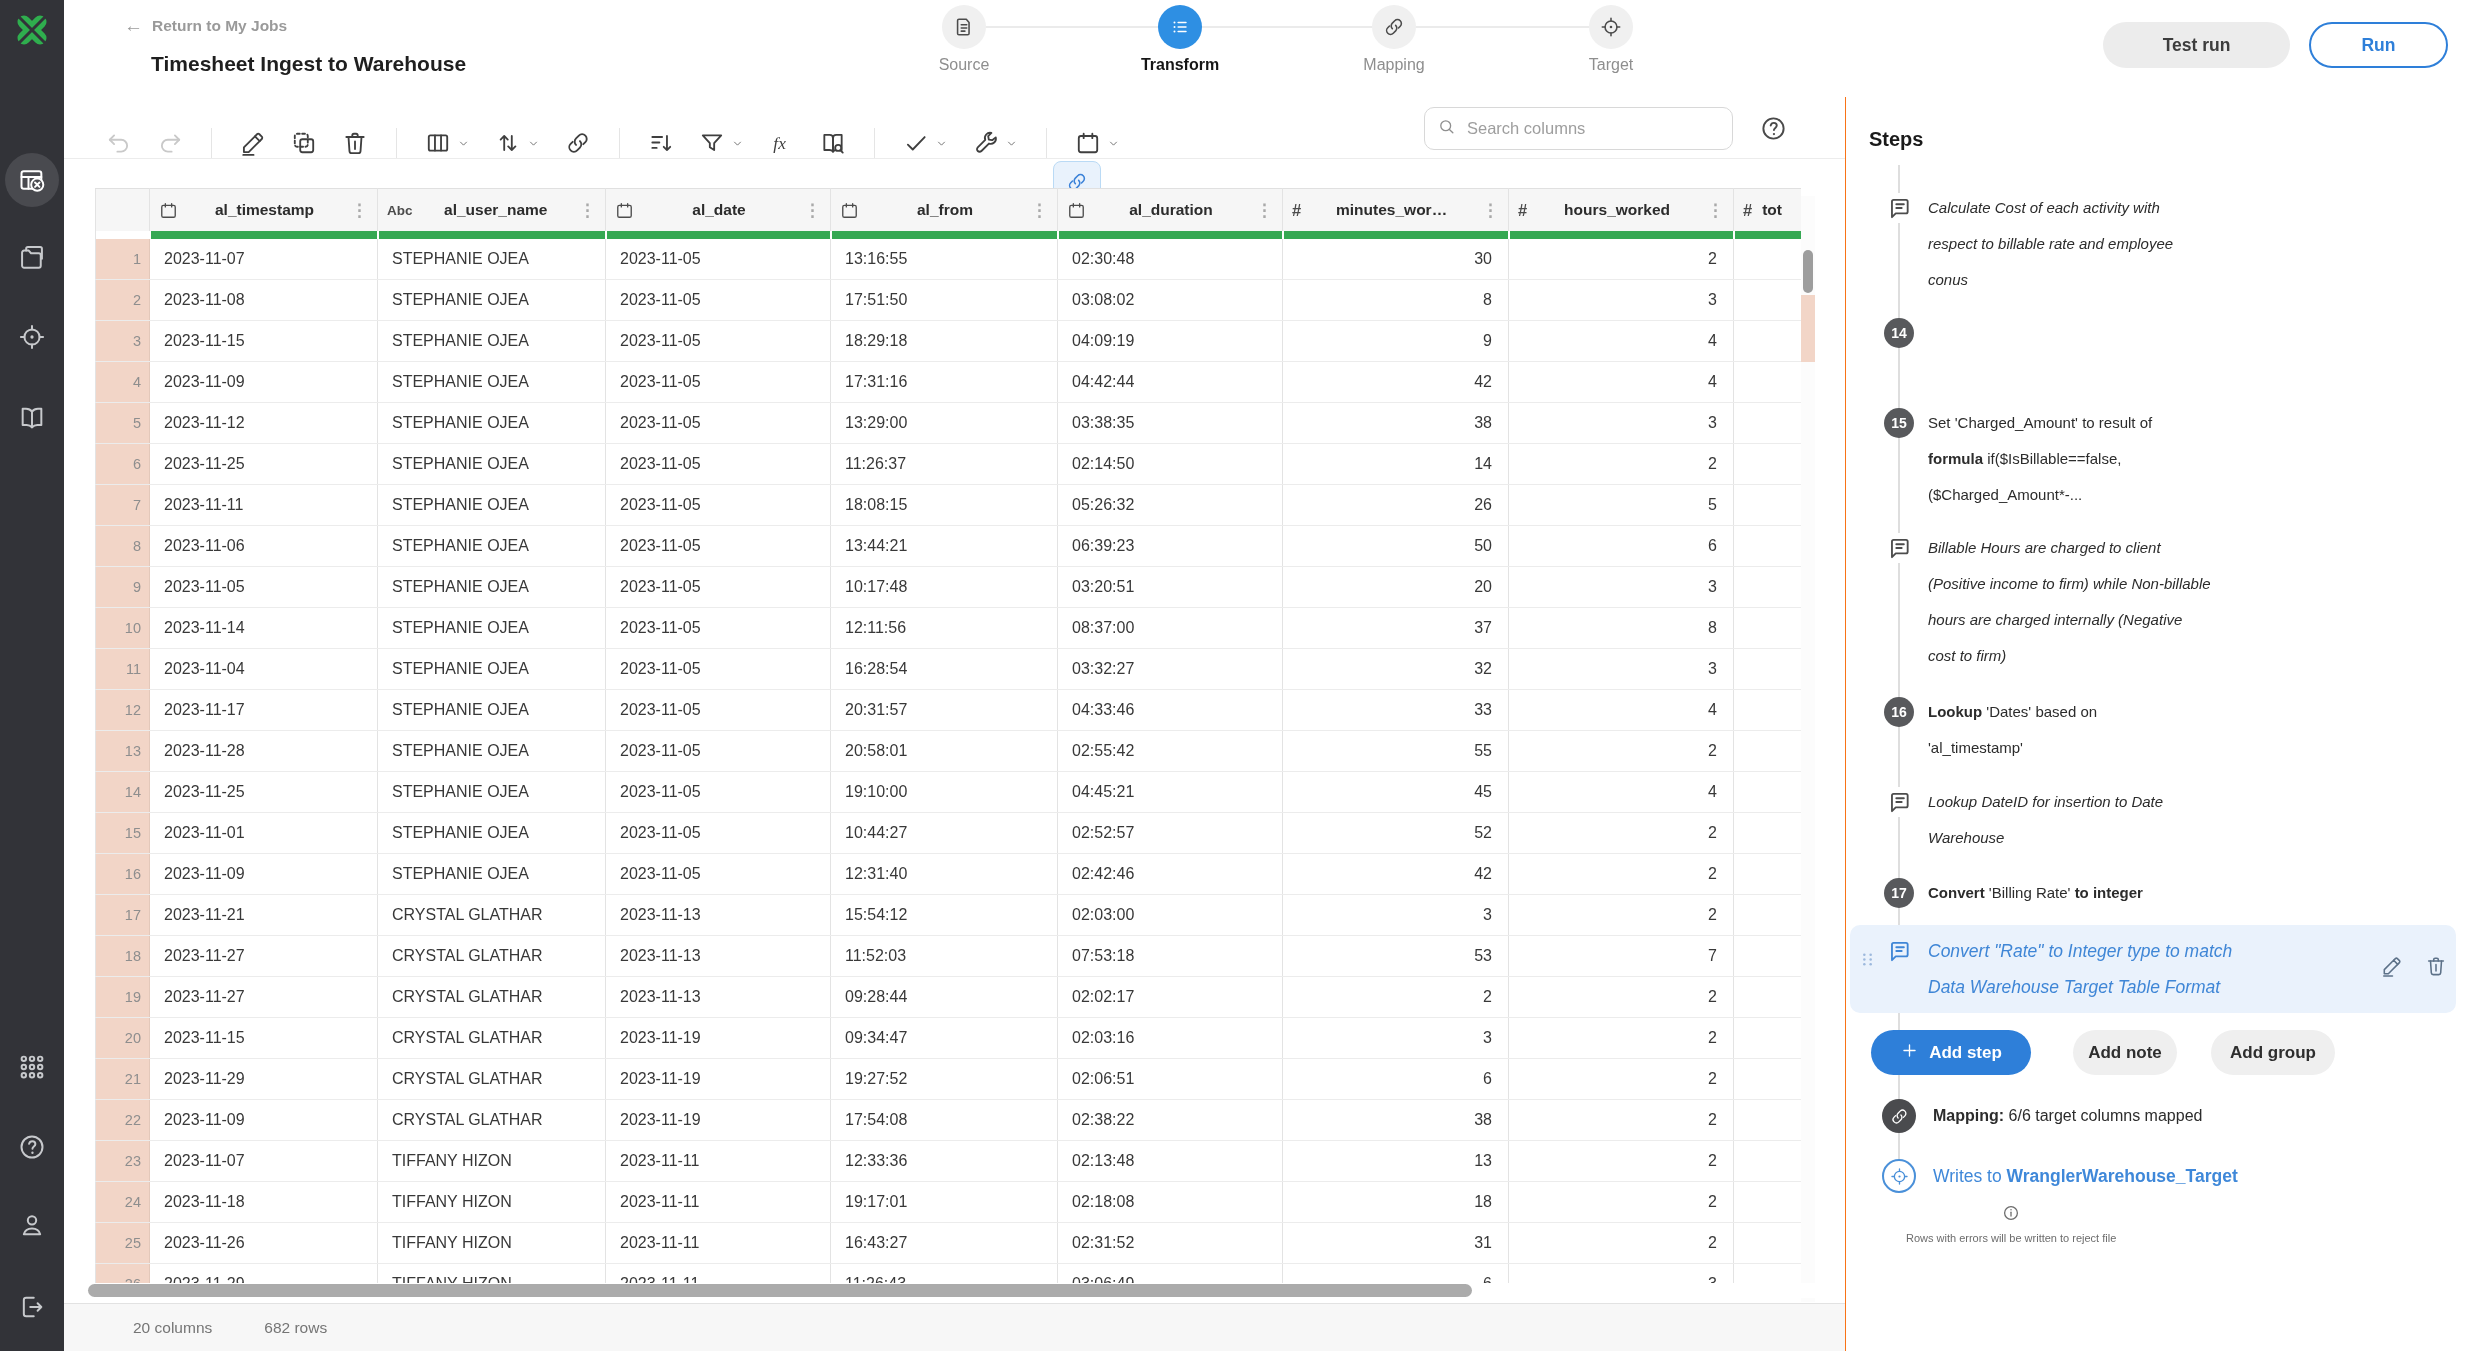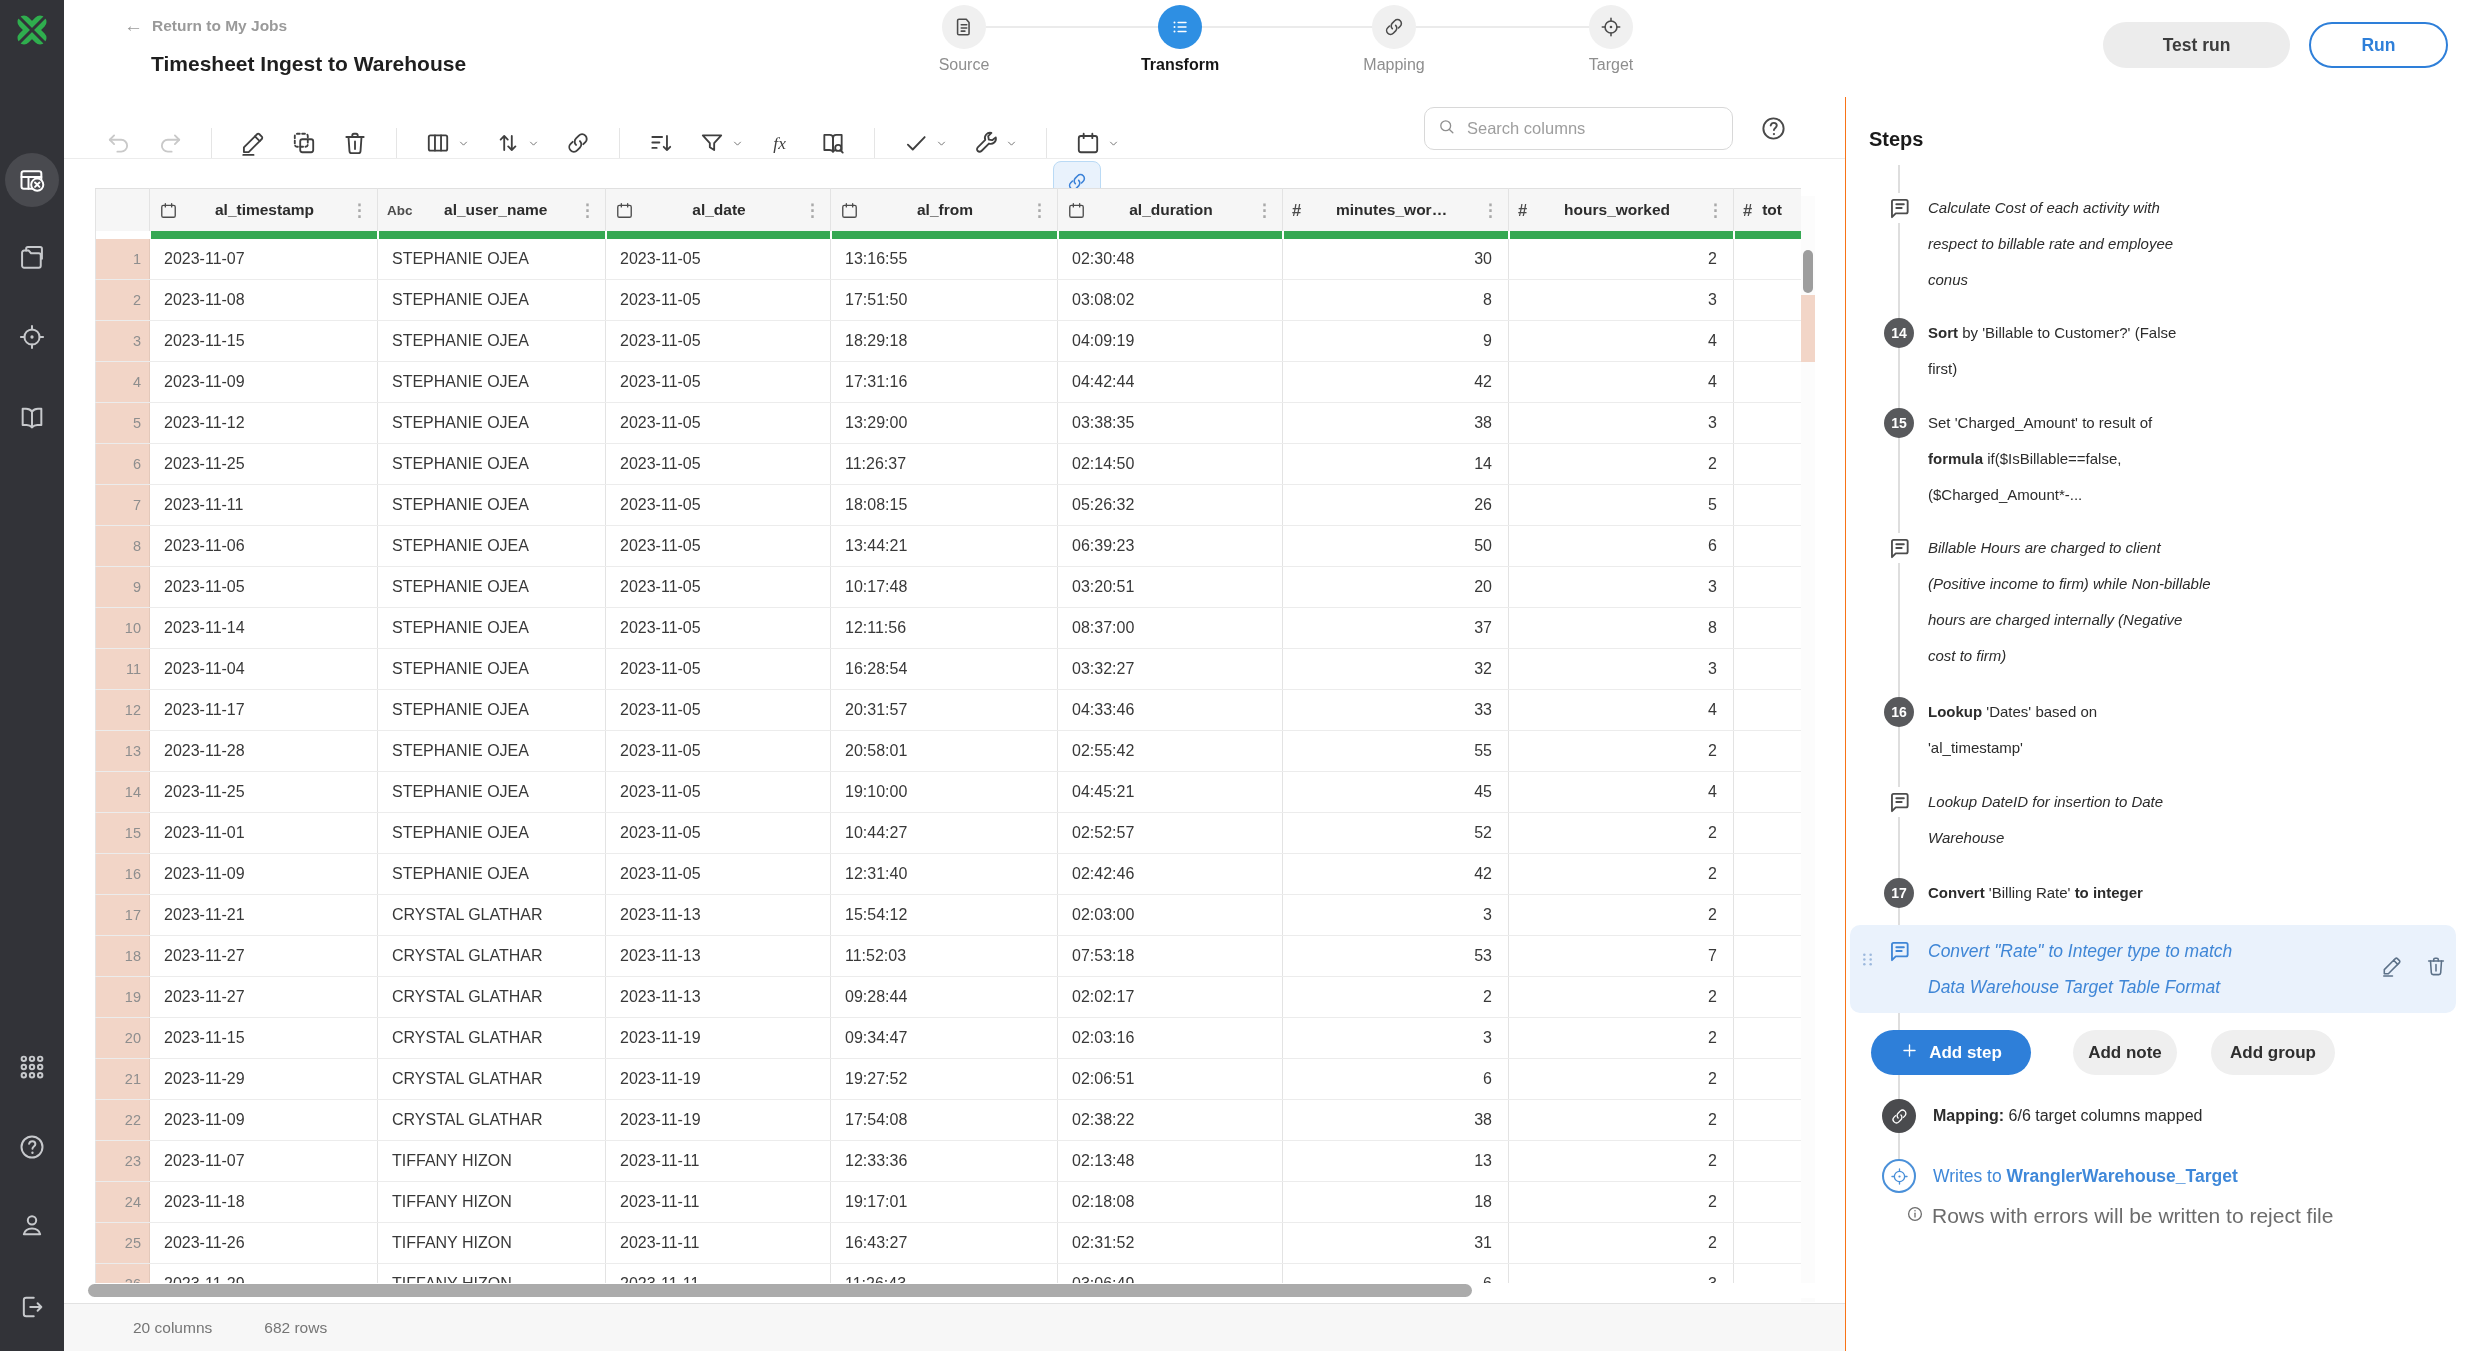--- a/index.html
+++ b/index.html
@@ -896,8 +896,6 @@
           <span class="gut">
             <span class="numc">14</span>
           </span>
-          <div class="stext"><span style="font-weight: 700;">Sort</span><span> by 'Billable to Customer?' (False
-first)</span></div>
         </div>
         <div class="abs sitem step" style="top: 308px;">
           <span class="gut">

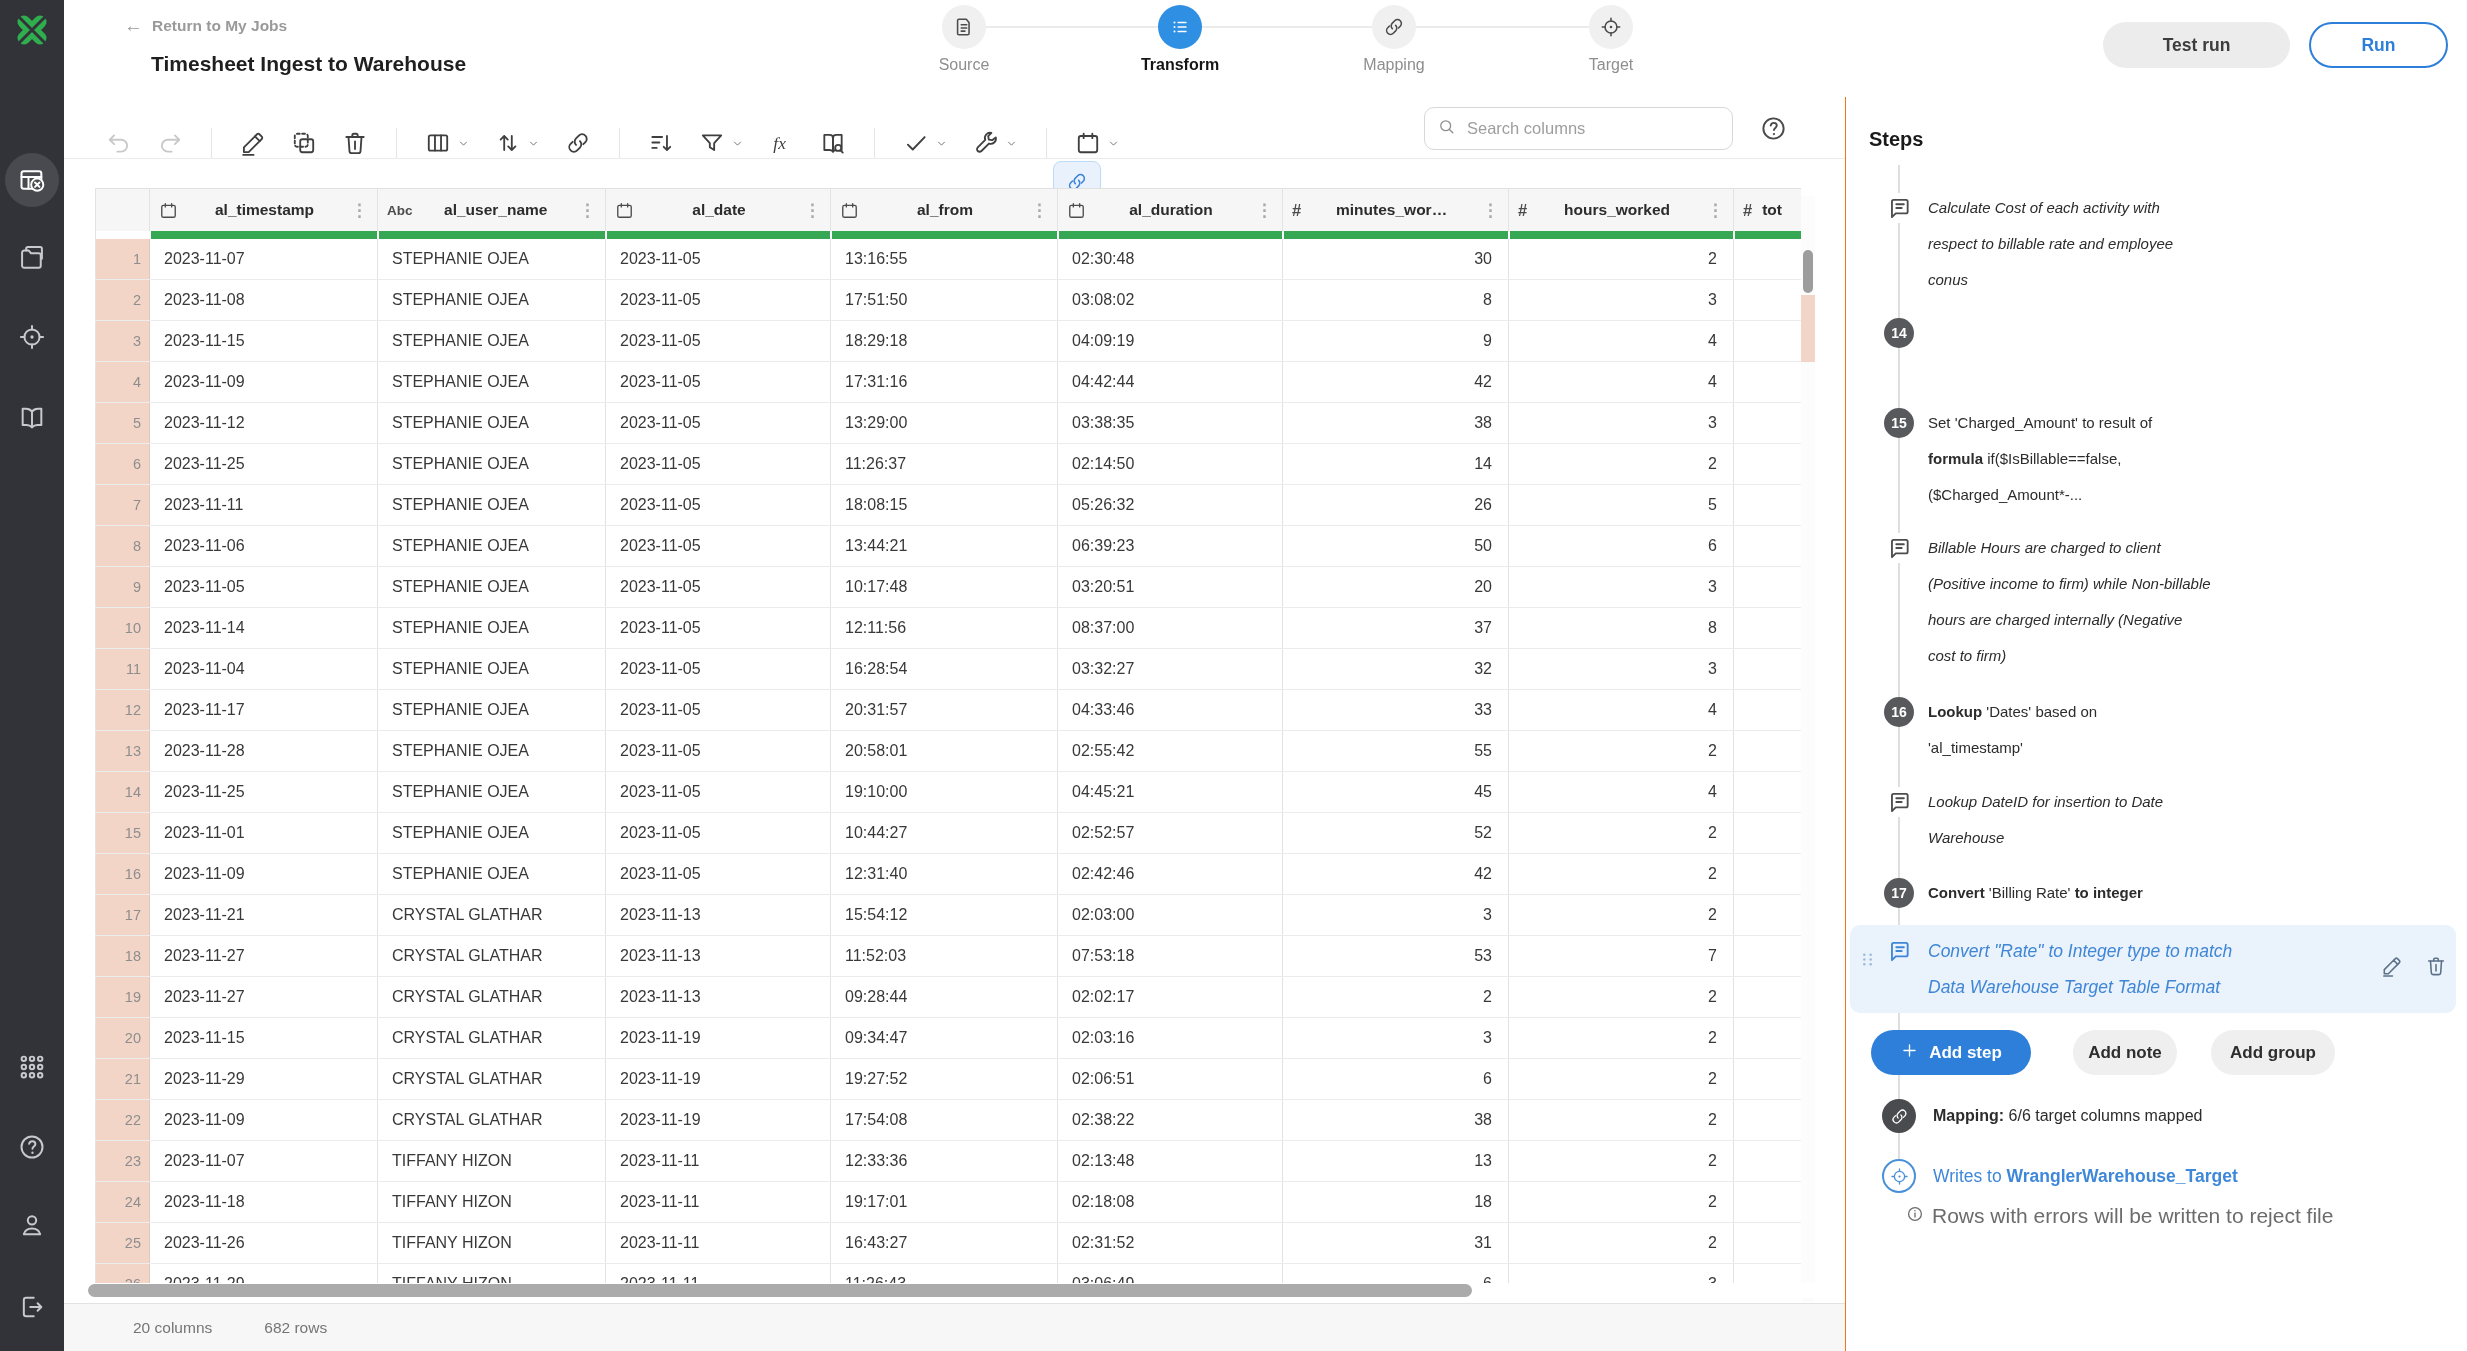--- a/index.html
+++ b/index.html
@@ -117,7 +117,7 @@
               color:#3f88d9;cursor:pointer;}
   .wcircle{width:30px;height:30px;border-radius:50%;border:2px solid #4a90d9;color:#4a90d9;
            background:#fff;display:flex;align-items:center;justify-content:center;}
-  .info-row{left:60px;top:1107px;display:flex;align-items:center;gap:8px;color:#6c6c6c;font-size:21px;}
+  .info-row{left:60px;top:1107px;display:flex;align-items:center;gap:8px;color:#6c6c6c;font-size:11px;flex-direction:column;}
 </style>
 </head>
 <body>

